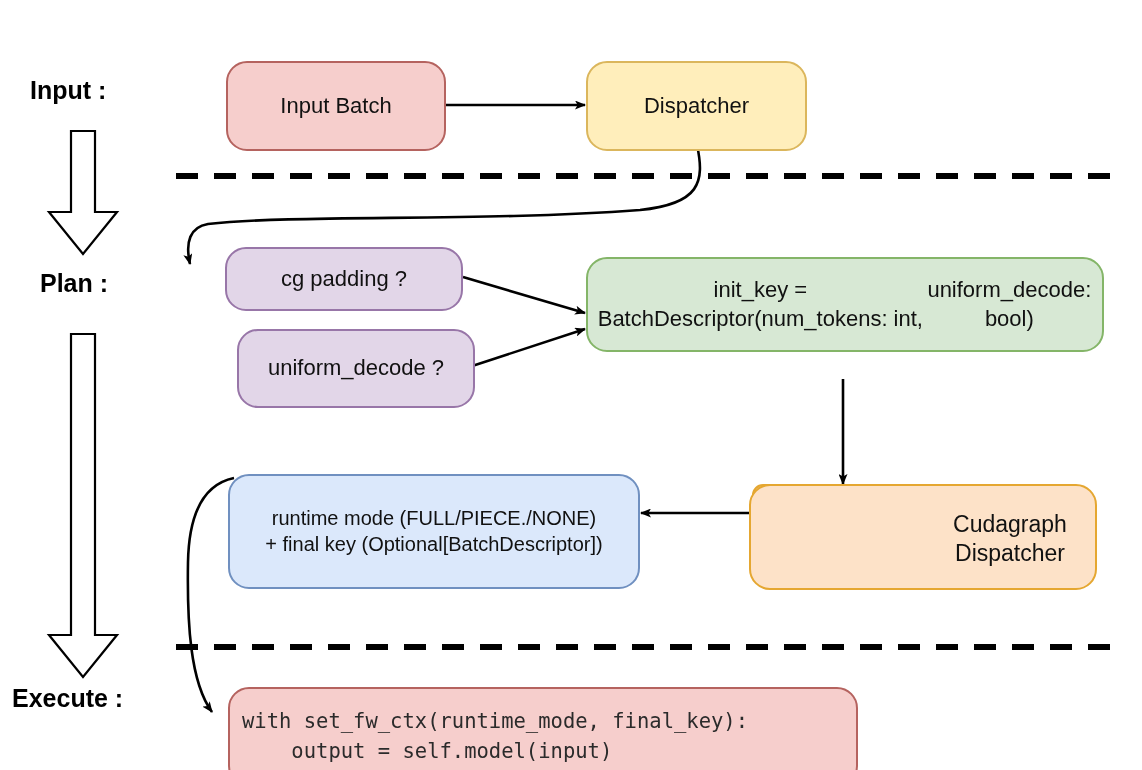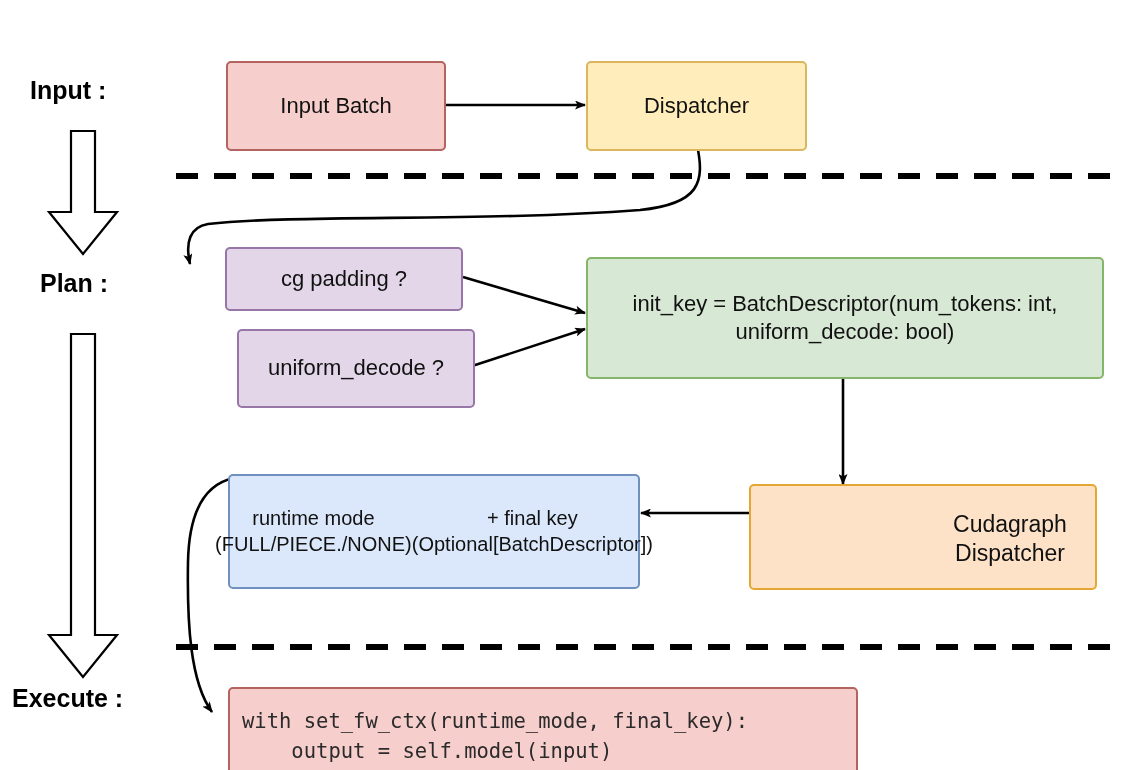--- a/index.html
+++ b/index.html
@@ -42,7 +42,7 @@
   .node {
     position: absolute;
     box-sizing: border-box;
-    border-radius: 5px;
+    border-radius: 21px;
     border-style: solid;
     border-width: 2px;
     display: flex;

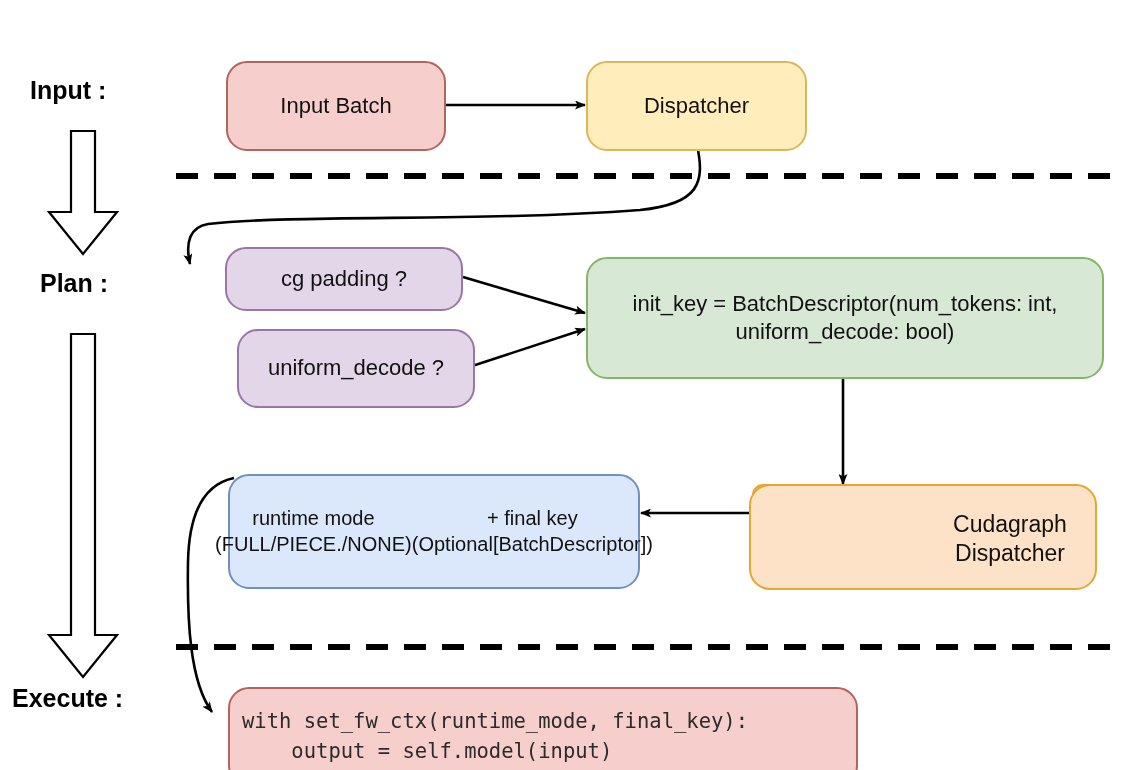--- a/index.html
+++ b/index.html
@@ -169,7 +169,7 @@
     <span class="txt">uniform_decode ?</span>
   </div>
 
-  <div class="node node--initkey" style="left:586px; top:225px; width:518px; height:122px; flex-direction:column;justify-content:center;">
+  <div class="node node--initkey" style="left:586px; top:225px; width:518px; height:95px; flex-direction:row;justify-content:center;">
     <span class="txt">init_key = BatchDescriptor(num_tokens: int,</span>
     <span class="txt">uniform_decode: bool)</span>
   </div>

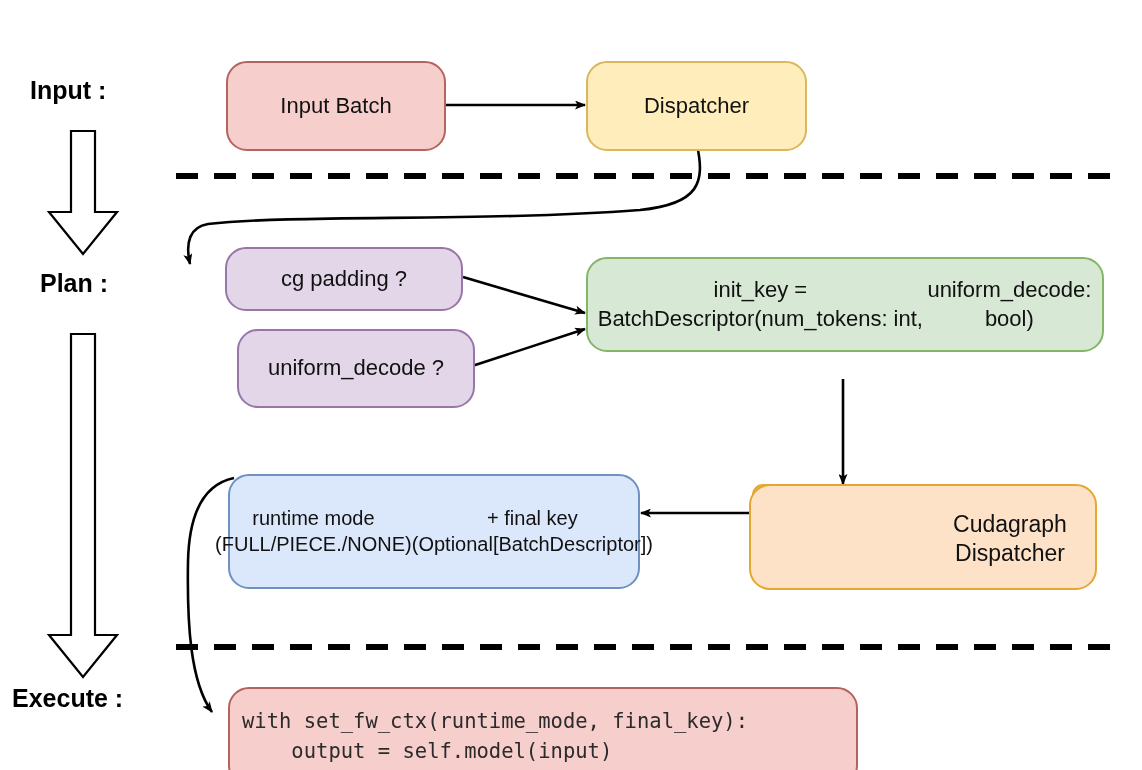--- a/index.html
+++ b/index.html
@@ -174,7 +174,7 @@
     <span class="txt">uniform_decode: bool)</span>
   </div>
 
-  <div class="node node--runtime" style="left:228px; top:442px; width:412px; height:115px; flex-direction:row;align-items:center;">
+  <div class="node node--runtime" style="left:228px; top:442px; width:412px; height:115px; flex-direction:column;align-items:center;">
     <span class="txt">runtime mode (FULL/PIECE./NONE)</span>
     <span class="txt">+ final key (Optional[BatchDescriptor])</span>
   </div>

